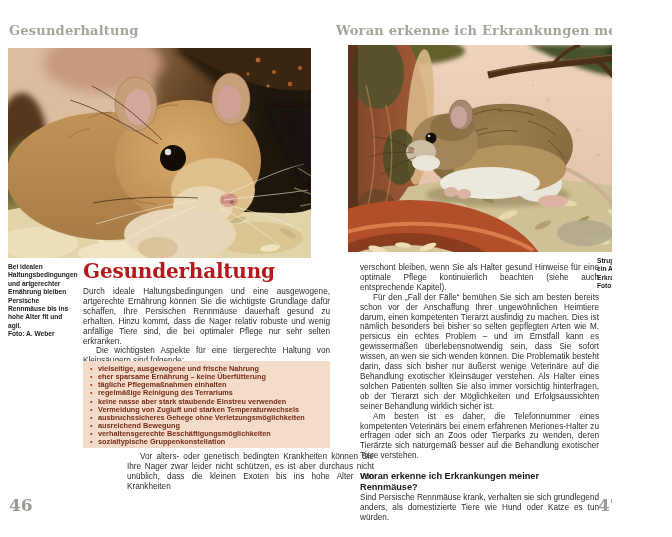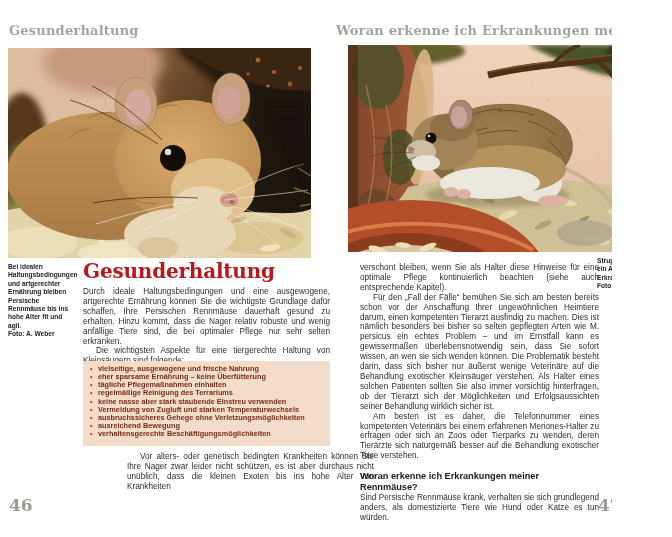--- a/index.html
+++ b/index.html
@@ -331,7 +331,7 @@
   </div>
 
   <div class="col" id="col-right">
-    <p>verschont bleiben, wenn Sie als Halter diese Hinweise für eine optimale Pflege kontinuierlich beachten (siehe auch entsprechende Kapitel).</p>
+    <p>verschont bleiben, wenn Sie als Halter gesund Hinweise für eine optimale Pflege kontinuierlich beachten (siehe auch entsprechende Kapitel).</p>
     <p class="indent">Für den „Fall der Fälle“ bemühen Sie sich am besten bereits schon vor der Anschaffung Ihrer ungewöhnlichen Heimtiere darum, einen kompetenten Tierarzt ausfindig zu machen. Dies ist nämlich besonders bei bisher so selten gepflegten Arten wie M. persicus ein echtes Problem – und im Ernstfall kann es gewissermaßen überlebensnotwendig sein, dass Sie sofort wissen, an wen sie sich wenden können. Die Problematik besteht darin, dass sich bisher nur äußerst wenige Veterinäre auf die Behandlung exotischer Kleinsäuger verstehen. Als Halter eines solchen Patienten sollten Sie also immer vorsichtig hinterfragen, ob der Tierarzt sich der Möglichkeiten und Erfolgsaussichten seiner Behandlung wirklich sicher ist.</p>
     <p class="indent">Am besten ist es daher, die Telefonnummer eines kompetenten Veterinärs bei einem erfahrenen Meriones-Halter zu erfragen oder sich an Zoos oder Tierparks zu wenden, deren Tierärzte sich naturgemäß besser auf die Behandlung exotischer Tiere verstehen.</p>
     <h3 class="subheading">Woran erkenne ich Erkrankungen meiner Rennmäuse?</h3>

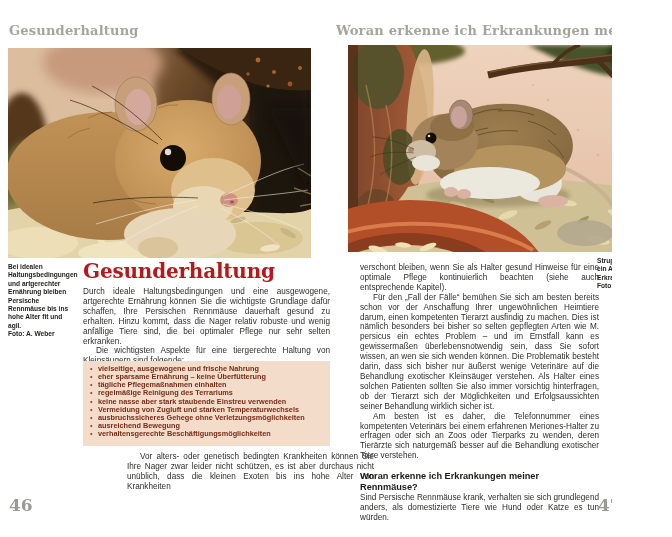--- a/index.html
+++ b/index.html
@@ -47,7 +47,7 @@
   #col-right{left:360px;top:263px;width:239px;}
   .checkbox-panel{
     position:absolute;left:83px;top:361px;width:247px;box-sizing:border-box;
-    background:var(--box-background);padding:4px 6px 8px 6px;
+    background:var(--box-background);padding:4px 6px 1px 6px;
   }
   .checklist{
     margin:0;padding:0;list-style:none;

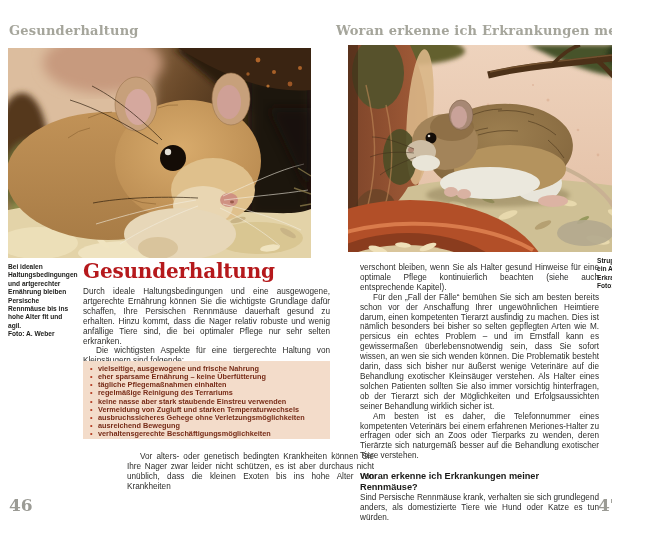--- a/index.html
+++ b/index.html
@@ -323,6 +323,7 @@
         <li>ausbruchssicheres Gehege ohne Verletzungsmöglichkeiten</li>
         <li>ausreichend Bewegung</li>
         <li>verhaltensgerechte Beschäftigungsmöglichkeiten</li>
+        <li>sozialtypische Gruppenkonstellation</li>
       </ul>
   </div>
 

